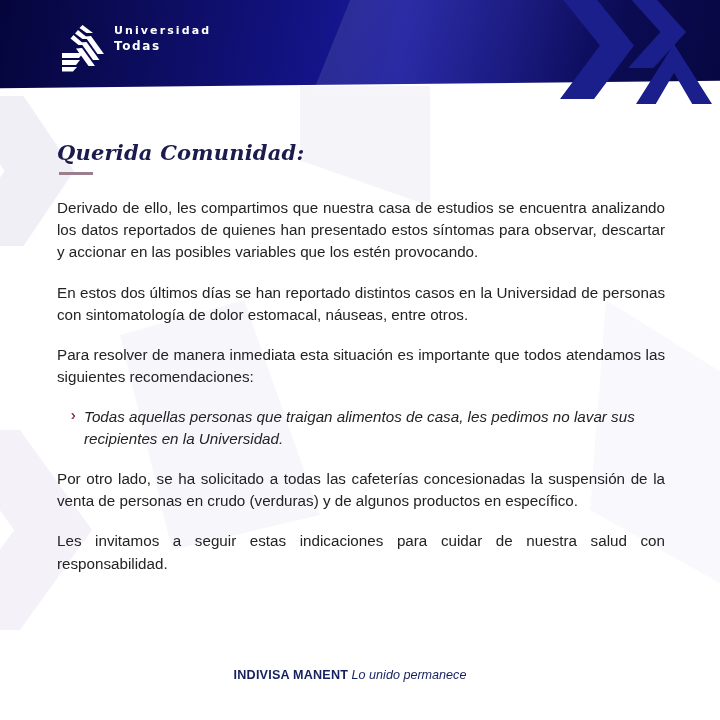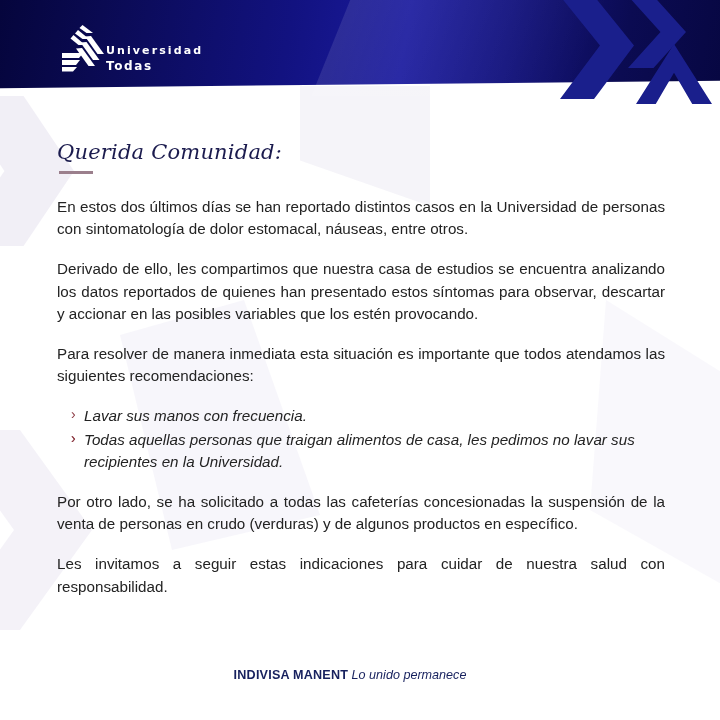--- a/index.html
+++ b/index.html
@@ -135,7 +135,8 @@
     top: 24px;
     z-index: 5;
     display: flex;
-    align-items: flex-end;
+    align-items: flex-start;
+    gap: 8px;
   }
   .logo-mark { width: 46px; height: 48px; flex: none; }
   .logo-text { padding-top: 1px; }

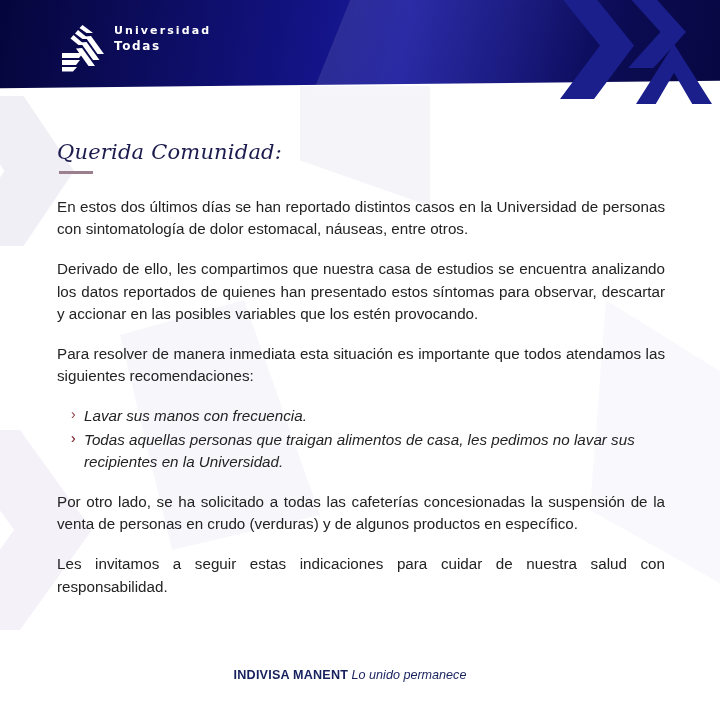--- a/index.html
+++ b/index.html
@@ -180,7 +180,7 @@
   .title {
     font-family: "DejaVu Serif", serif;
     font-size: 21px;
-    font-weight: 400;
+    font-weight: 700;
     font-style: italic;
     color: #1b1b4e;
     letter-spacing: .2px;

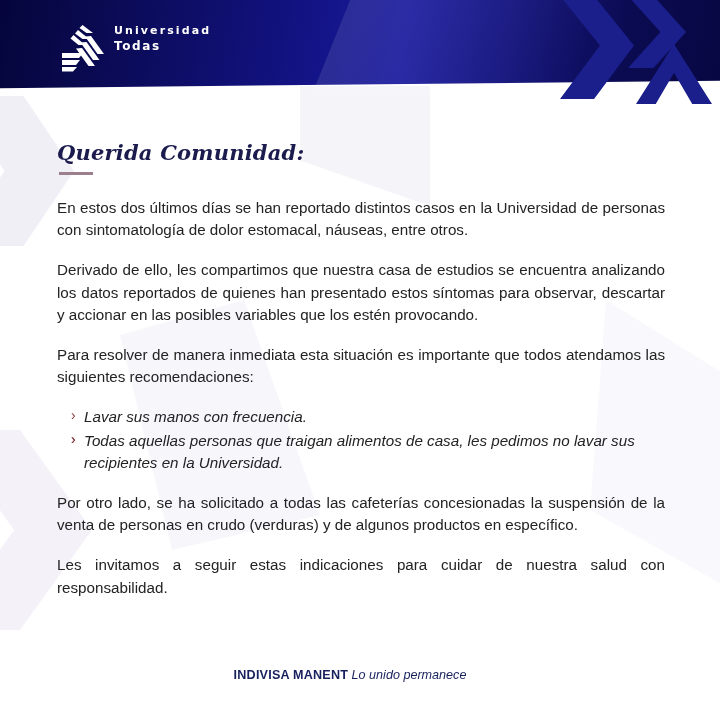--- a/index.html
+++ b/index.html
@@ -292,9 +292,9 @@
     <div class="title">Querida Comunidad:</div>
     <div class="title-rule"></div>
 
+    <p class="para">Derivado de ello, les compartimos que nuestra casa de estudios se encuentra analizando los datos reportados de quienes han presentado estos síntomas para observar, descartar y accionar en las posibles variables que los estén provocando.</p>
+
     <p class="para">En estos dos últimos días se han reportado distintos casos en la Universidad de personas con sintomatología de dolor estomacal, náuseas, entre otros.</p>
-
-    <p class="para">Derivado de ello, les compartimos que nuestra casa de estudios se encuentra analizando los datos reportados de quienes han presentado estos síntomas para observar, descartar y accionar en las posibles variables que los estén provocando.</p>
 
     <p class="para">Para resolver de manera inmediata esta situación es importante que todos atendamos las siguientes recomendaciones:</p>
 

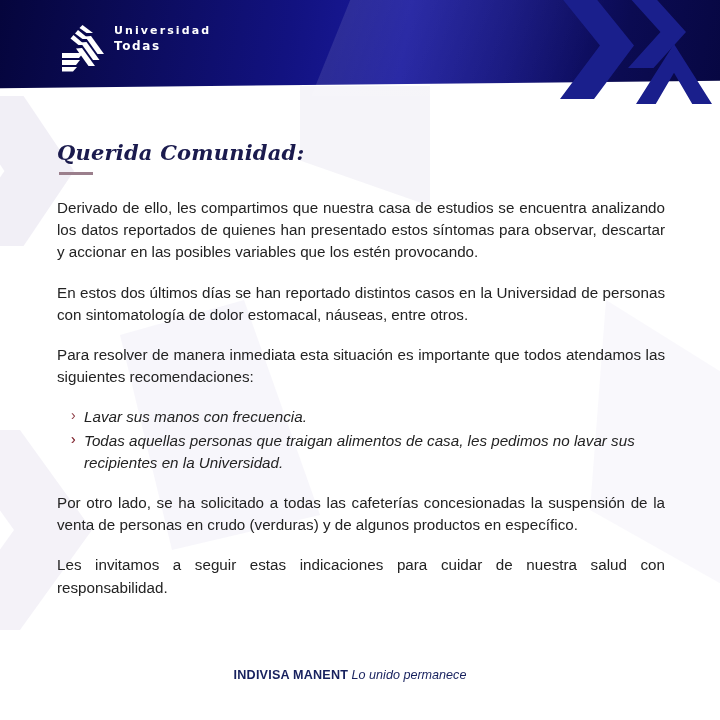--- a/index.html
+++ b/index.html
@@ -300,7 +300,7 @@
 
     <ul class="recs">
       <li>
-        <span class="bullet">›</span><span>Lavar sus manos con frecuencia.</span>
+        <span class="bullet">›</span>
       </li>
       <li>
         <span class="bullet">›</span>

